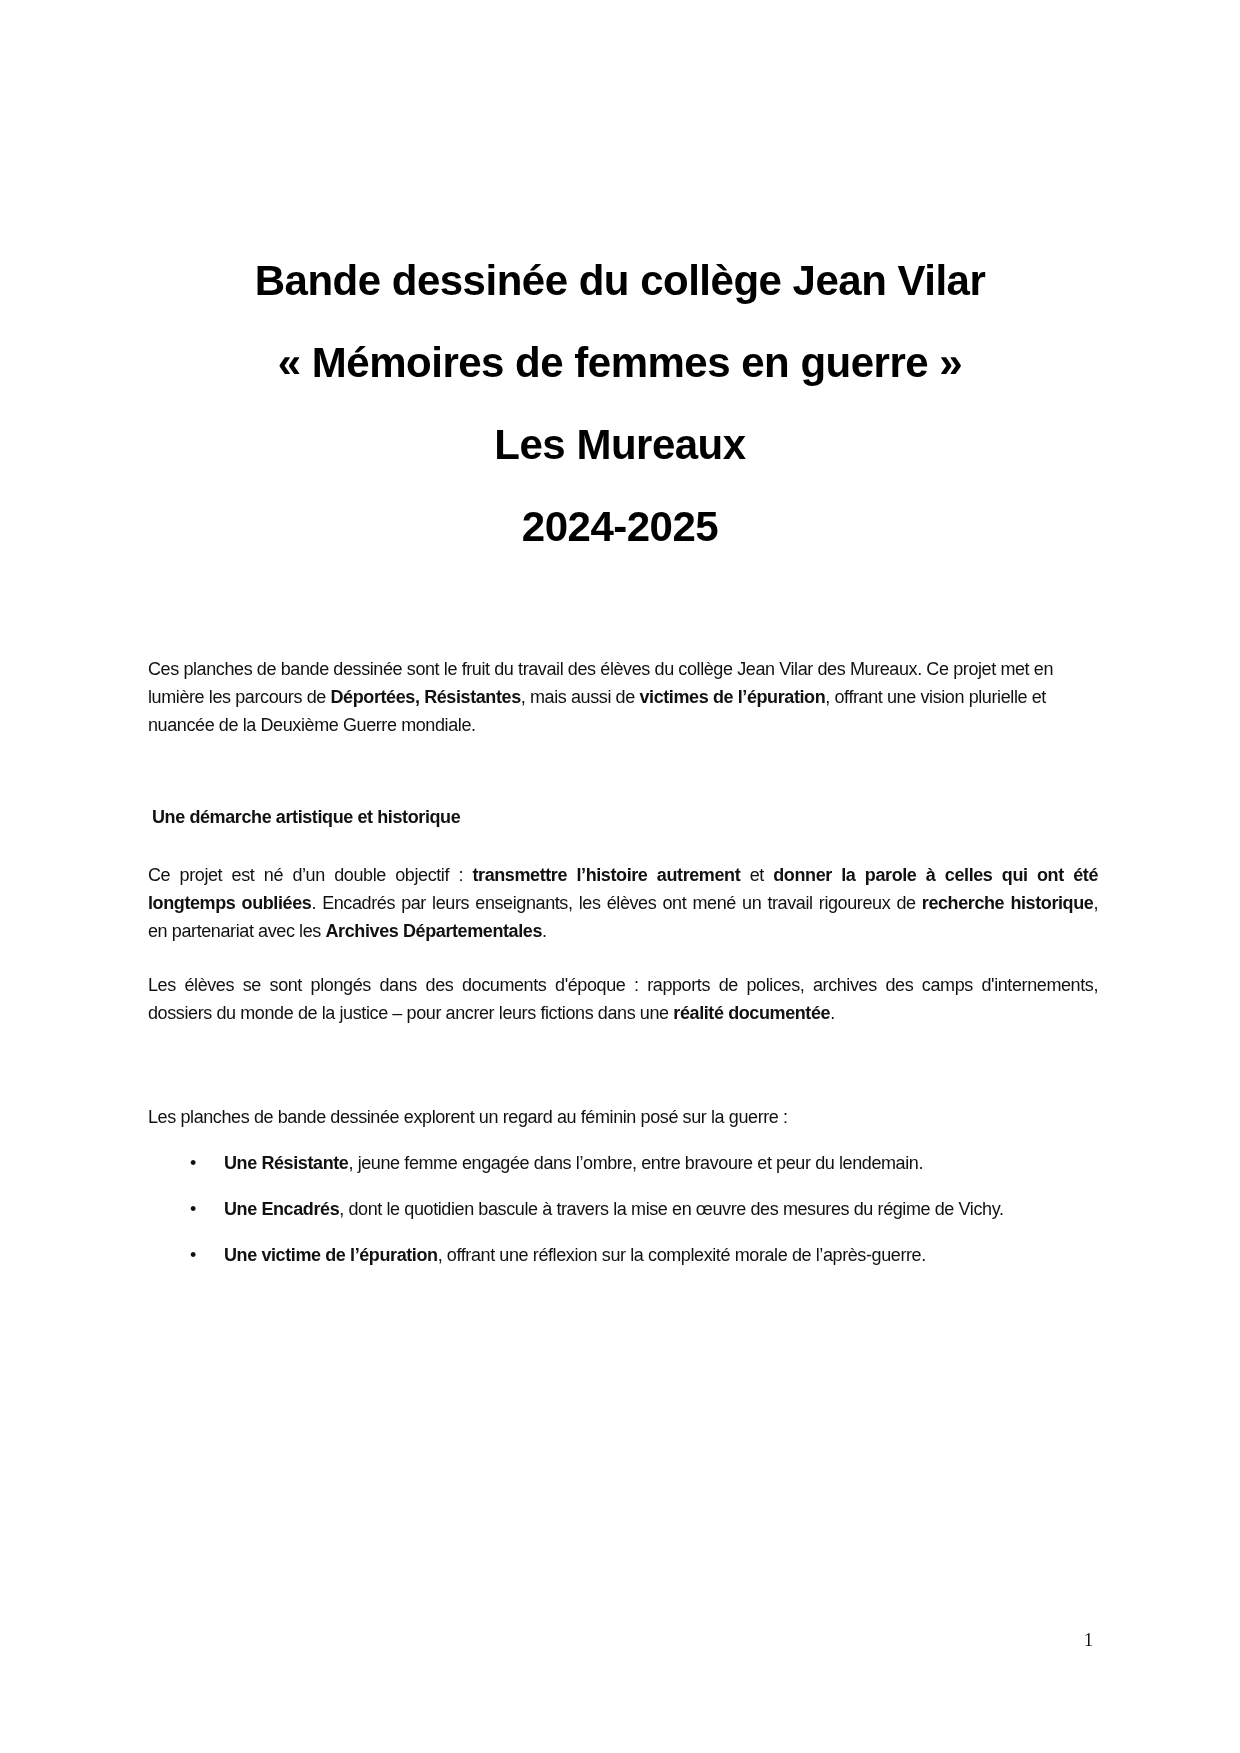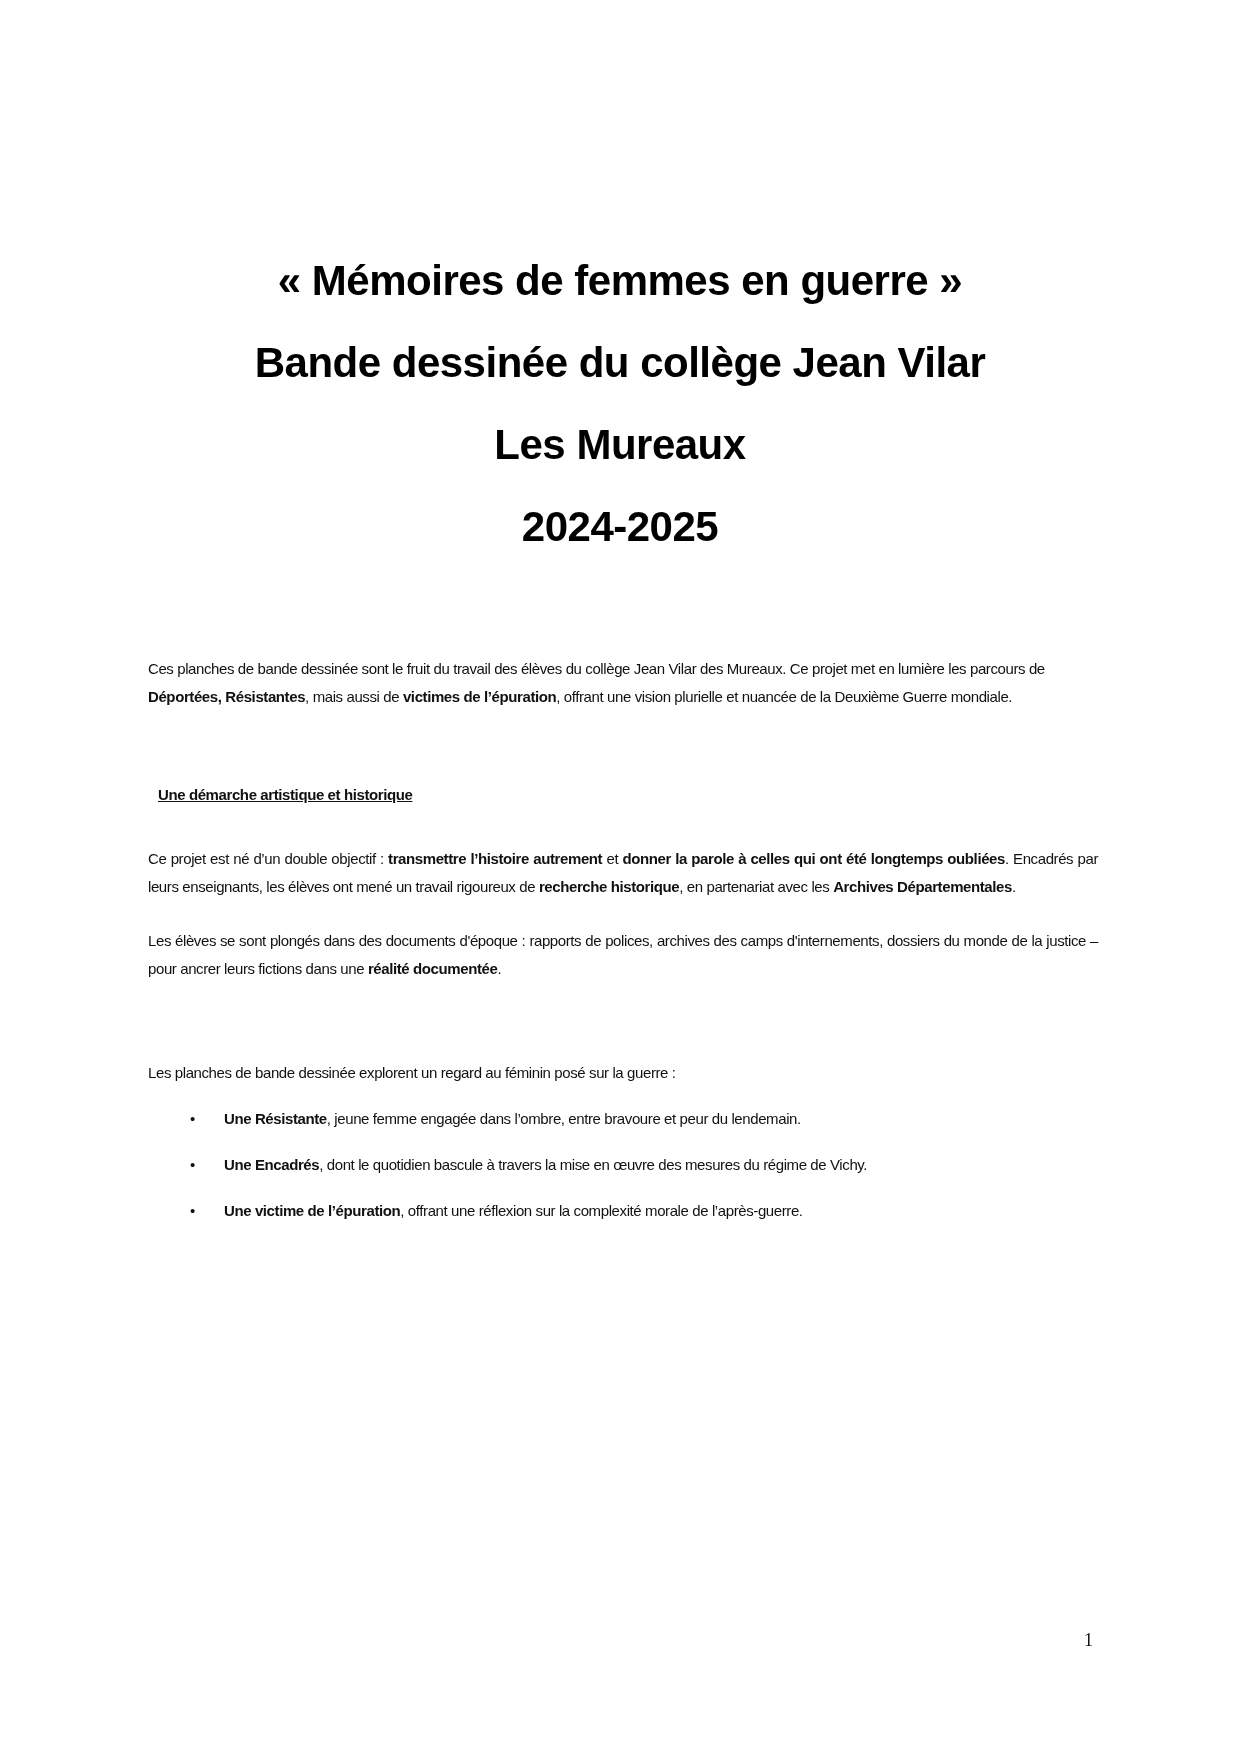--- a/index.html
+++ b/index.html
@@ -78,8 +78,8 @@
 <body>
 
 <div class="title-block">
+  <div class="title-line">Bande dessinée du collège Jean Vilar</div>
   <div class="title-line">« Mémoires de femmes en guerre »</div>
-  <div class="title-line">Bande dessinée du collège Jean Vilar</div>
   <div class="title-line">Les Mureaux</div>
   <div class="title-line">2024-2025</div>
 </div>

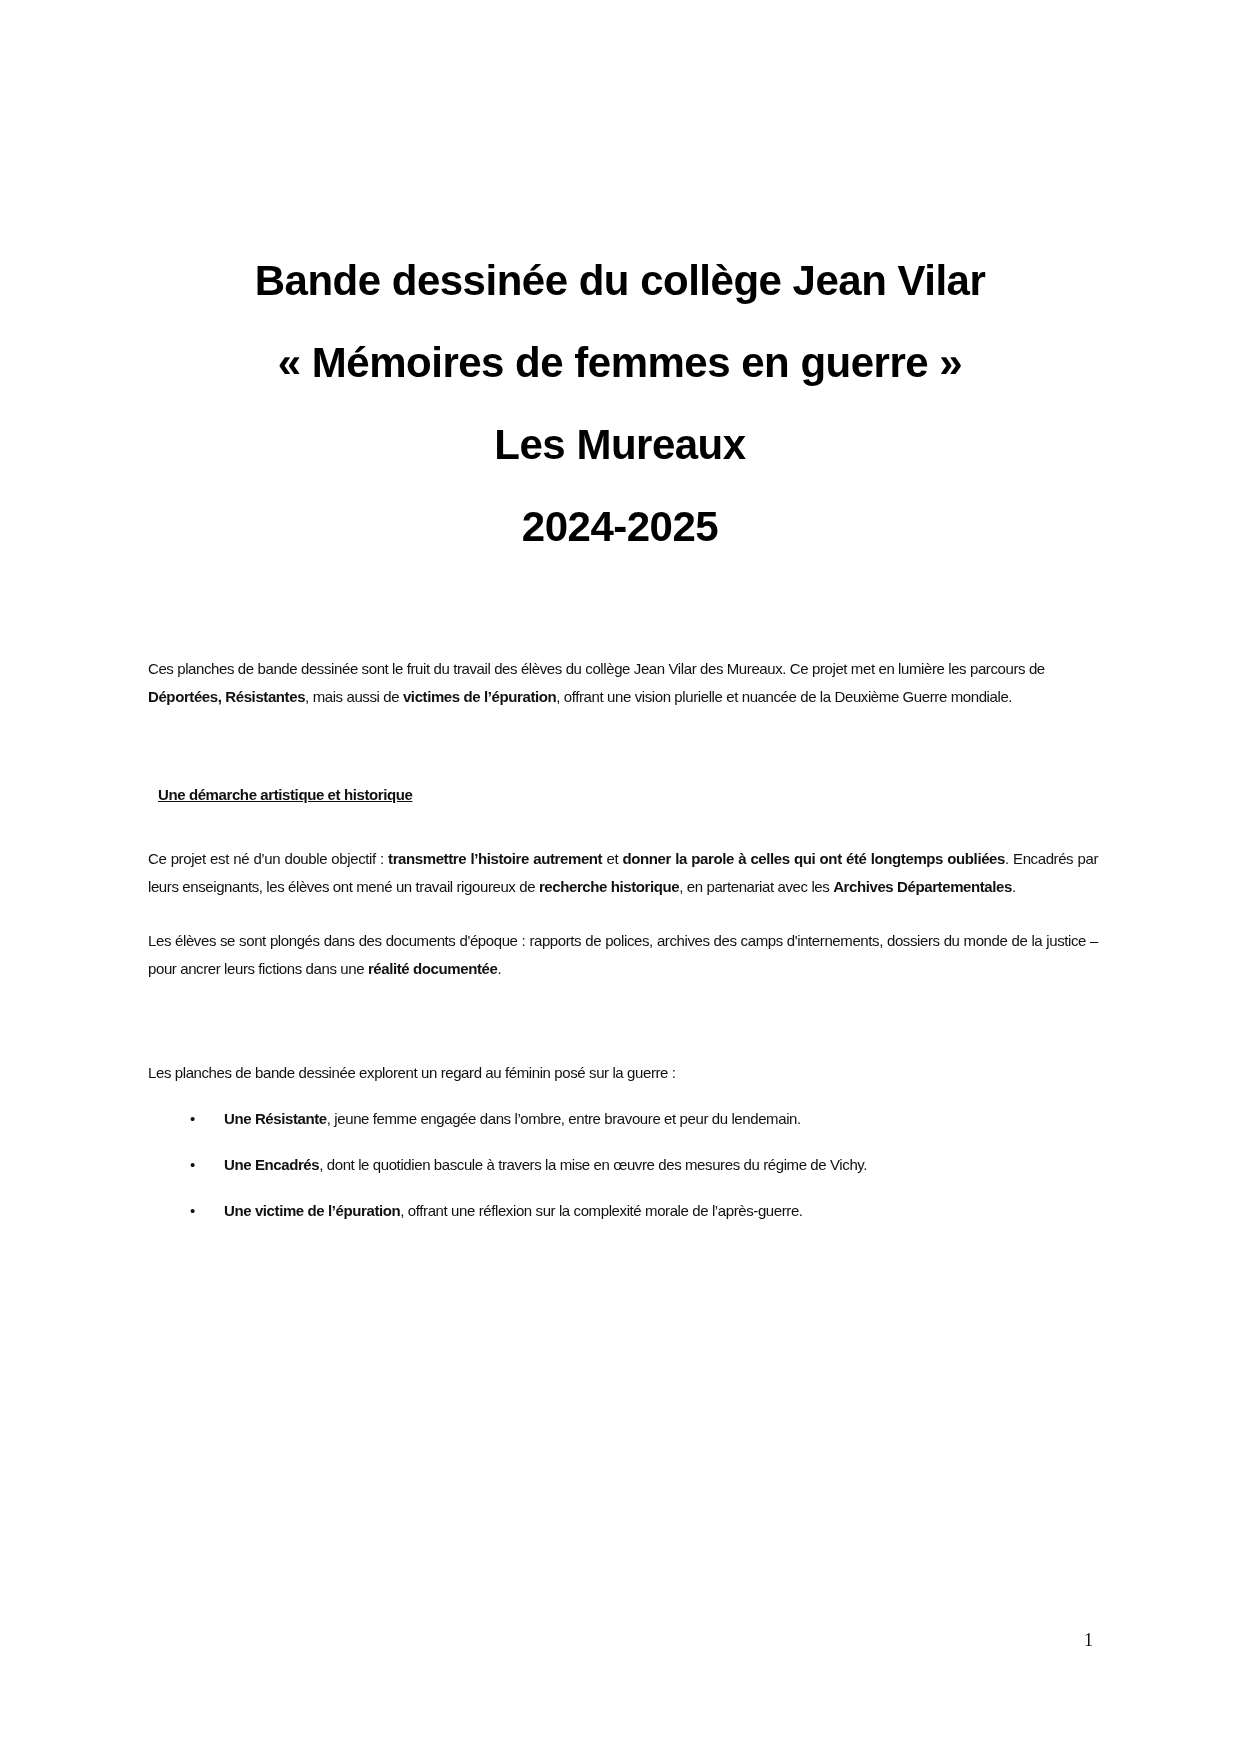--- a/index.html
+++ b/index.html
@@ -35,7 +35,7 @@
       left: 148px;
       top: 655px;
       width: 950px;
-      font-size: 15px;
+      font-size: 18px;
       line-height: 28px;
       letter-spacing: -0.4px;
     }

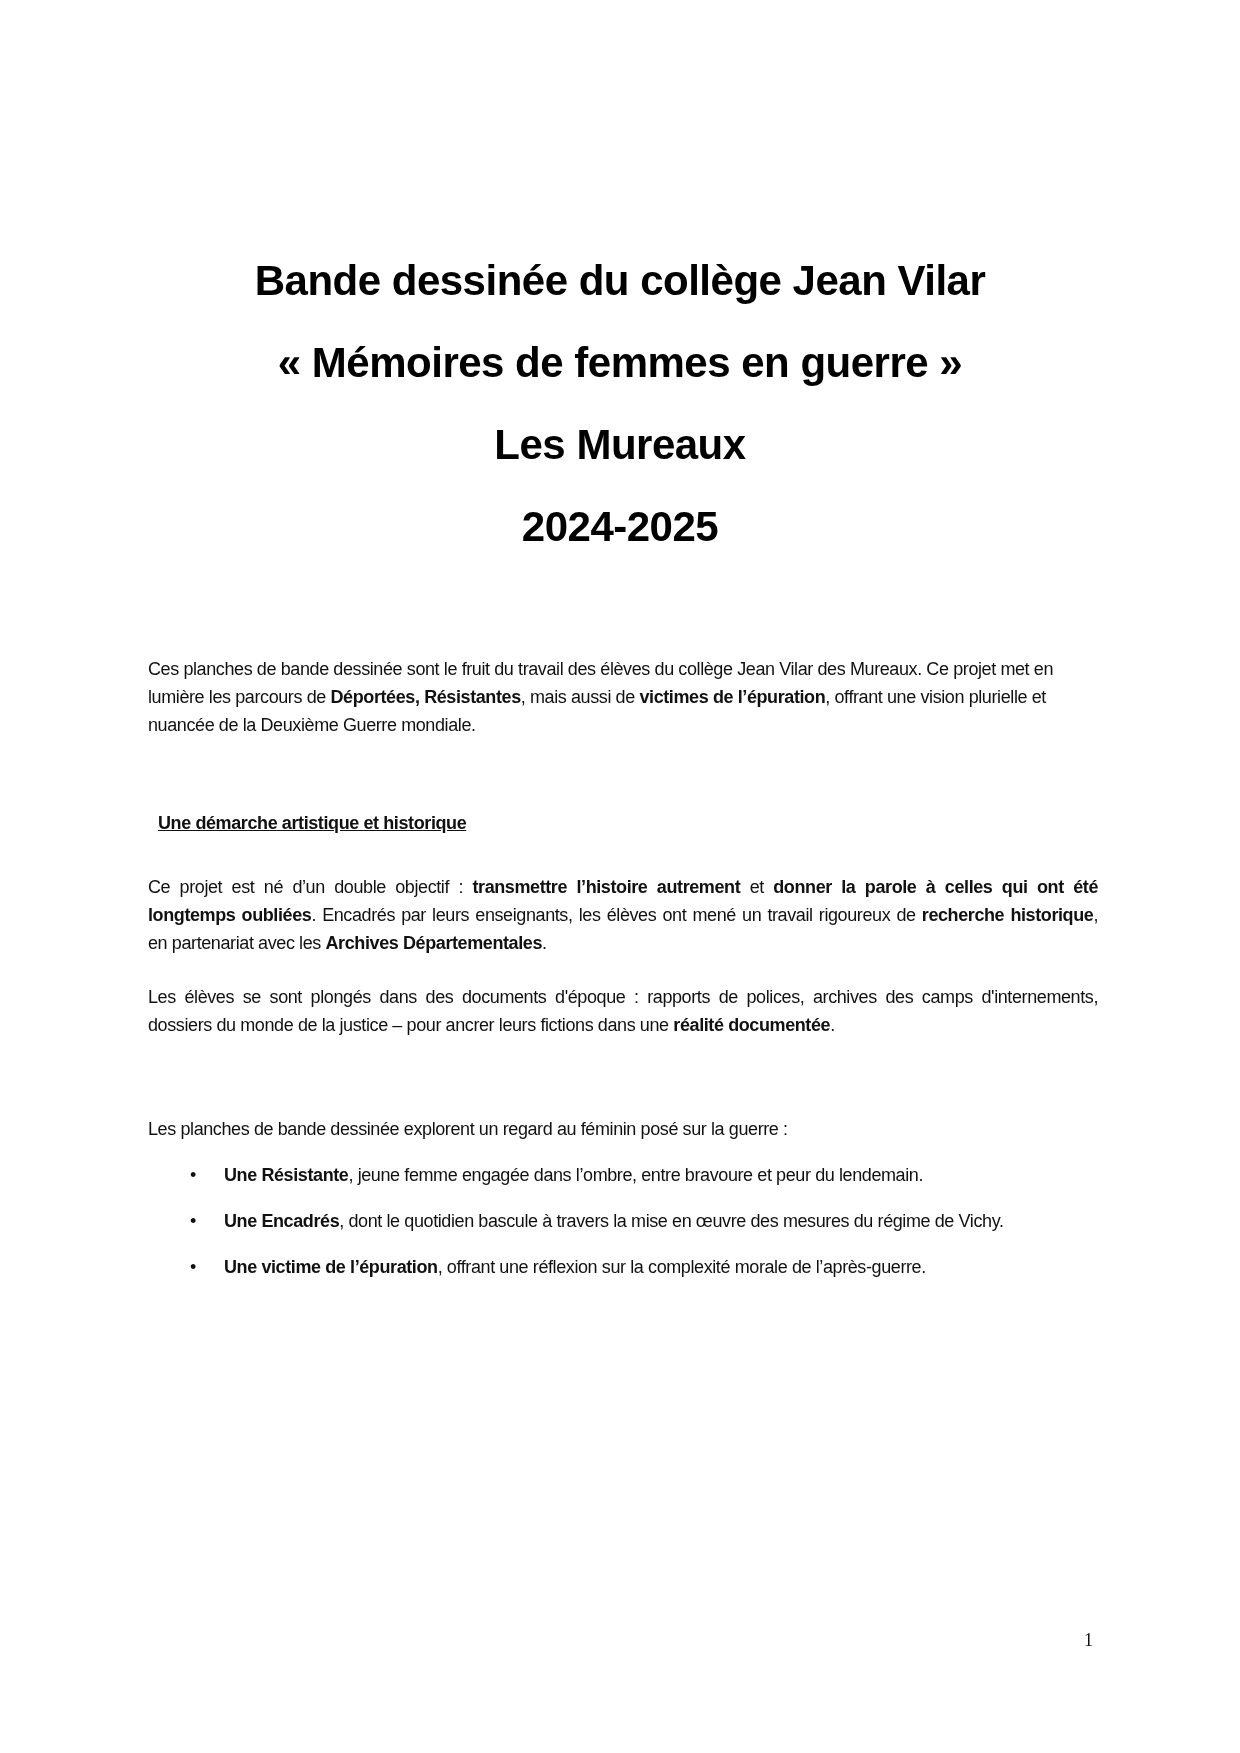--- a/index.html
+++ b/index.html
@@ -43,8 +43,7 @@
     .justify { text-align: justify; margin-top: 8px; }
     .heading {
       font-weight: bold;
-      margin: 10px;
-      text-decoration: underline;
+      margin: 4px;
     }
     b { font-weight: bold; }
     .mt-intro-gap { height: 60px; }

